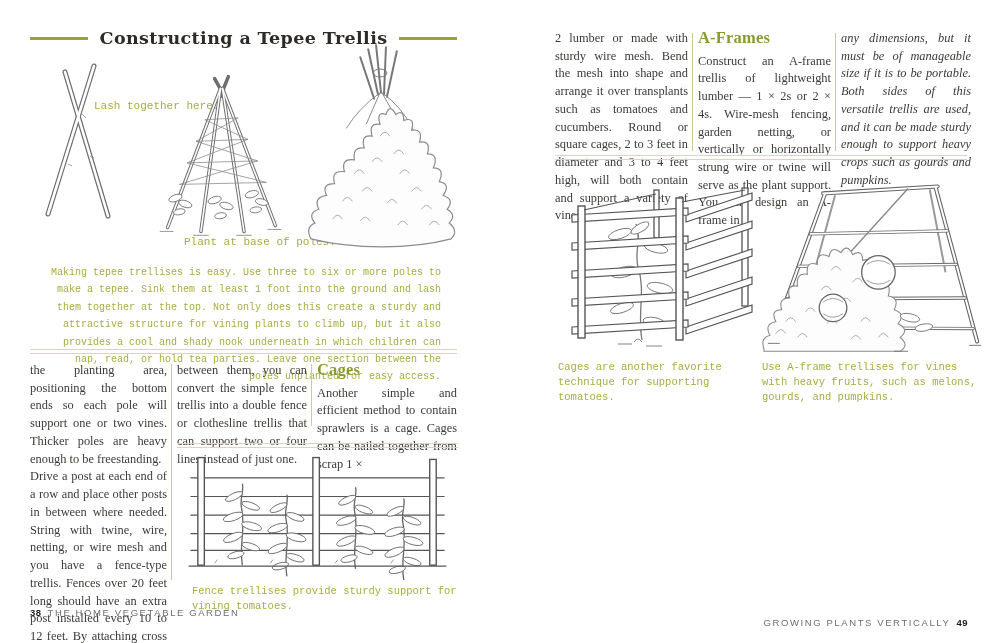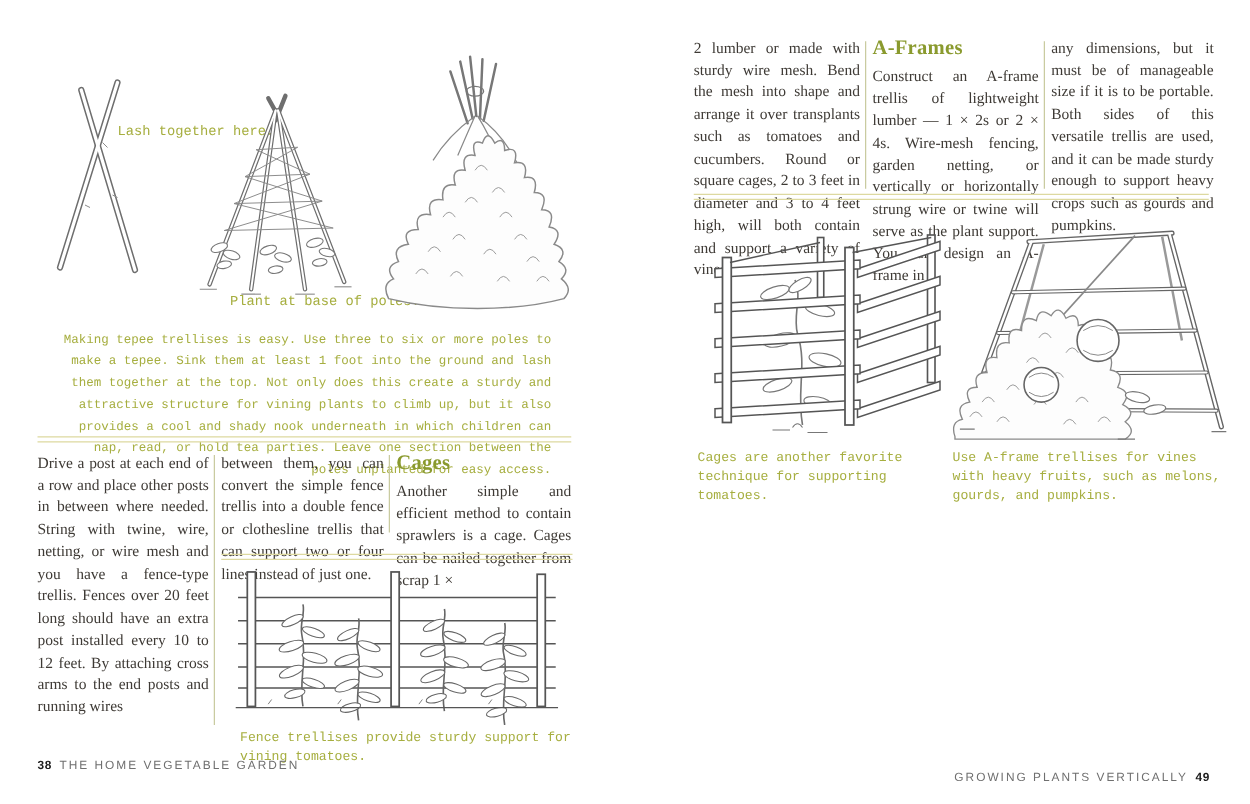--- a/index.html
+++ b/index.html
@@ -31,6 +31,11 @@
 
 <div class="spread">
 
+  <div class="abs title-row" style="left:30px;top:28px;width:427px;">
+    <div class="title-rule"></div>
+    <div class="title-text">Constructing a Tepee Trellis</div>
+    <div class="title-rule"></div>
+  </div>
 
   <svg class="abs" style="left:38px;top:56px;" width="100" height="168" viewBox="0 0 100 168">
     <g stroke="#6e6e6e" stroke-width="5" stroke-linecap="round" fill="none">

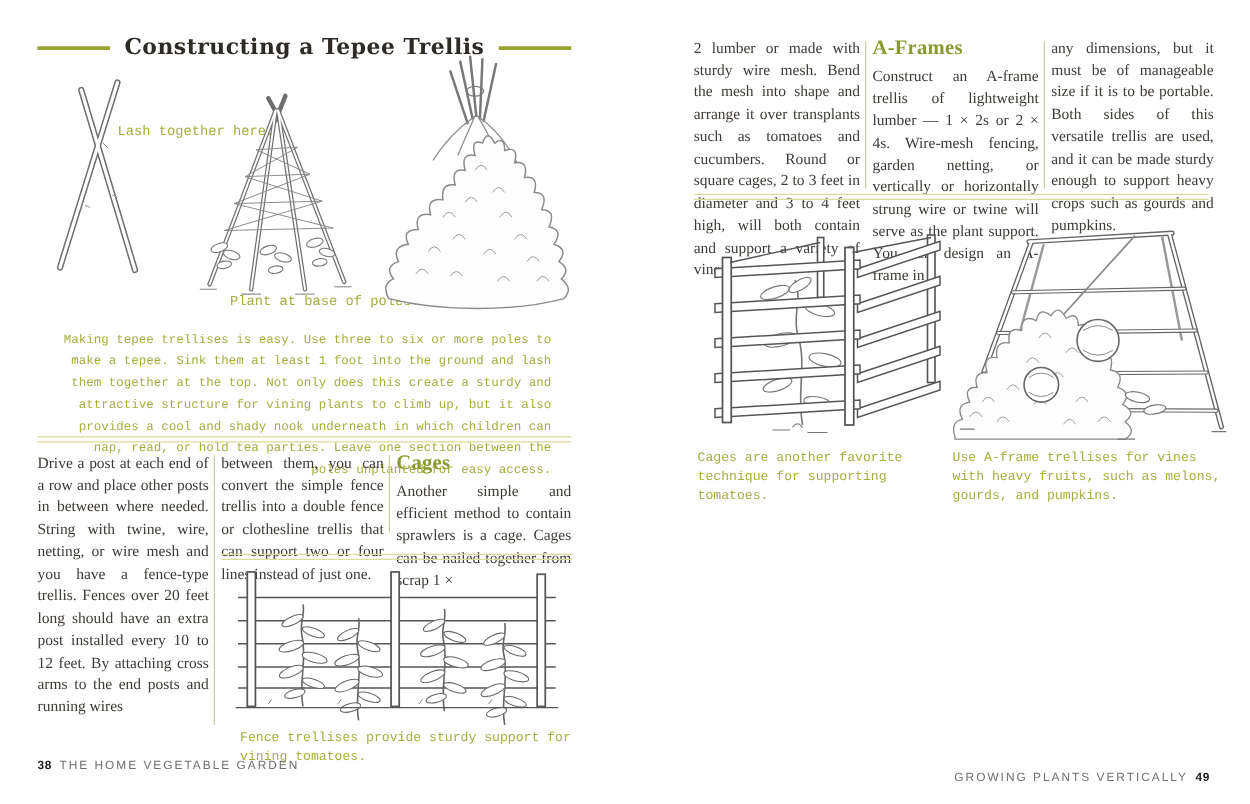--- a/index.html
+++ b/index.html
@@ -224,7 +224,7 @@
   <div class="vdiv" style="left:835px;top:33px;height:118px;"></div>
 
   <div class="abs bodytext" style="left:841px;top:30px;width:130px;">
-    <p style="margin:0;">any dimensions, but it must be of manageable size if it is to be portable. Both sides of this versatile trellis are used, and it can be made sturdy enough to support heavy crops such as gourds and pumpkins.</p>
+    <p style="margin:0;font-style:italic;">any dimensions, but it must be of manageable size if it is to be portable. Both sides of this versatile trellis are used, and it can be made sturdy enough to support heavy crops such as gourds and pumpkins.</p>
   </div>
 
   <div class="abs dbl-rule" style="left:555px;top:155px;width:412px;"></div>

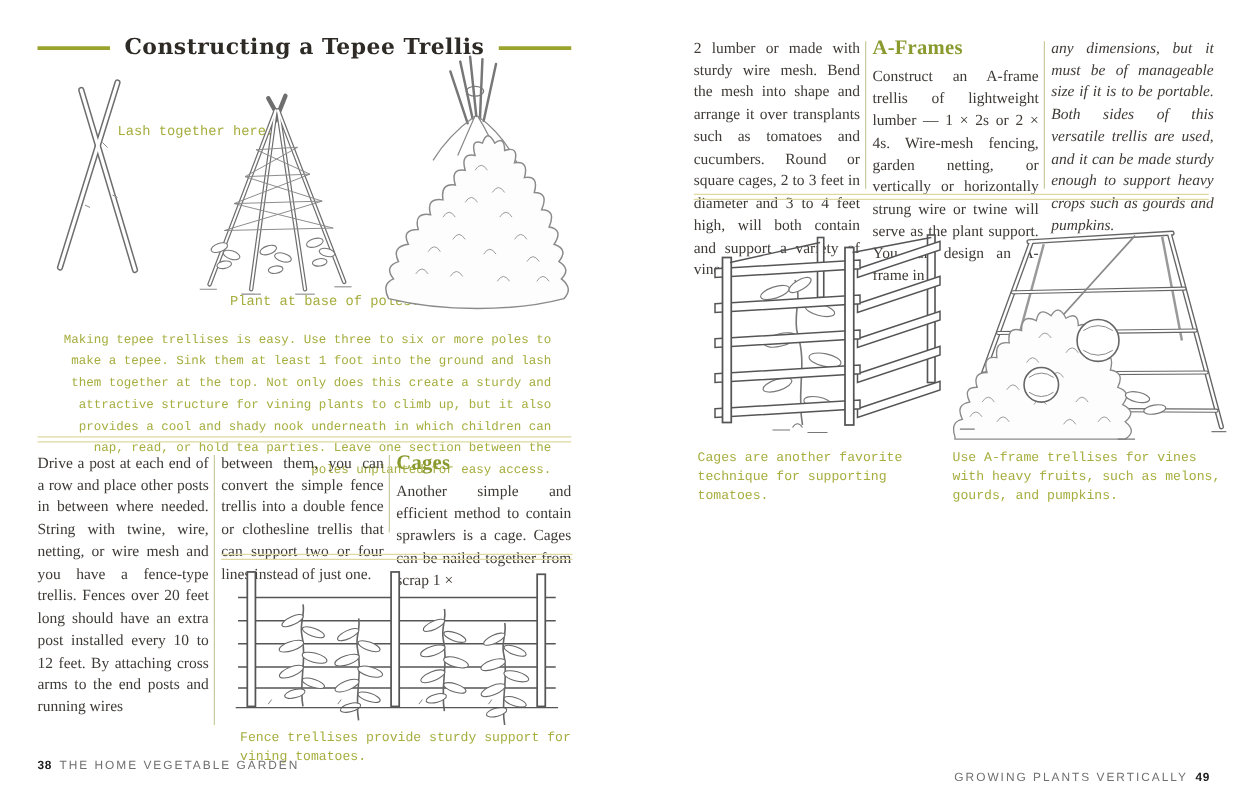--- a/index.html
+++ b/index.html
@@ -146,6 +146,7 @@
   <div class="abs dbl-rule" style="left:30px;top:349px;width:427px;"></div>
 
   <div class="abs bodytext" style="left:30px;top:362px;width:137px;">
+    <p style="margin:0;">the planting area, positioning the bottom ends so each pole will support one or two vines. Thicker poles are heavy enough to be freestanding.</p>
     <p style="margin:0;">Drive a post at each end of a row and place other posts in between where needed. String with twine, wire, netting, or wire mesh and you have a fence-type trellis. Fences over 20 feet long should have an extra post installed every 10 to 12 feet. By attaching cross arms to the end posts and running wires</p>
   </div>
 

